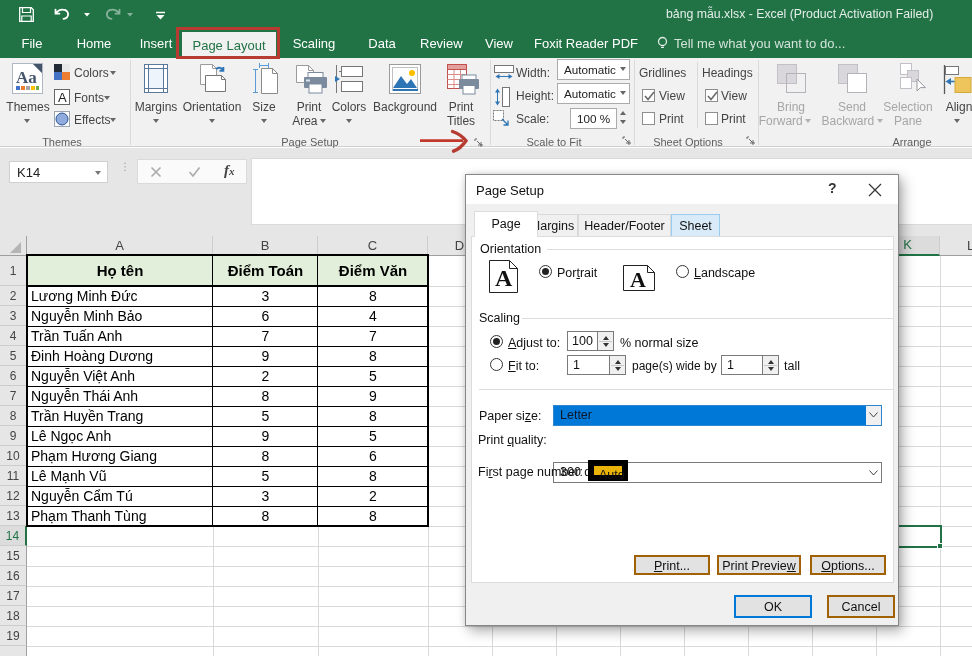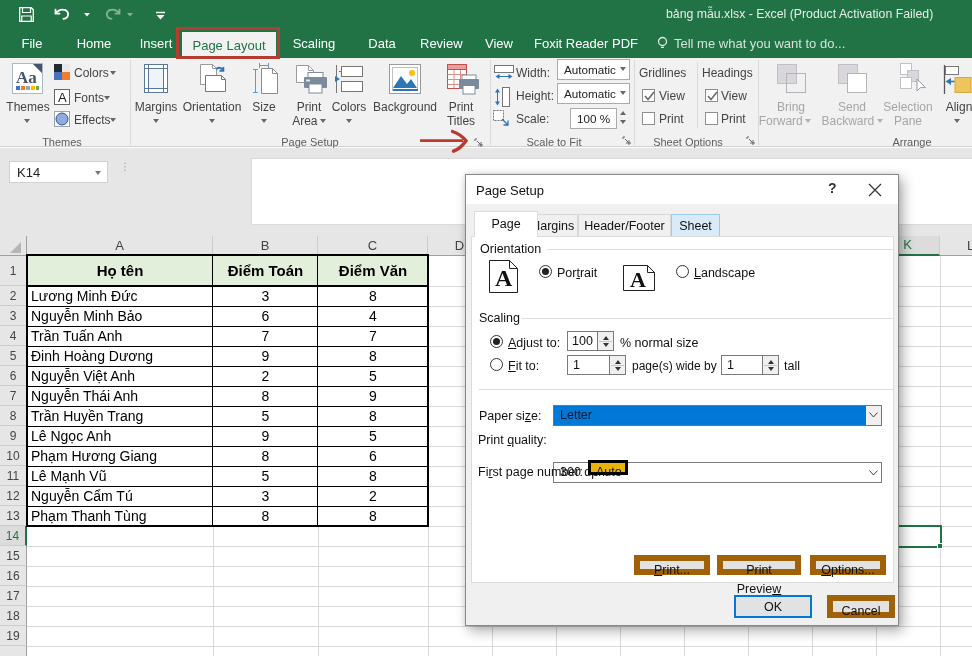--- a/index.html
+++ b/index.html
@@ -294,6 +294,15 @@
       <div class="dropar" style="left:85px;top:9px;border-top-color:#777;"></div>
     </div>
     <div class="abs" style="left:120px;top:16px;width:3px;height:16px;color:#999;font-size:10px;line-height:5px;">⋮</div>
+    <div class="abs" style="left:137px;top:11px;width:110px;height:25px;background:#fafafa;border:1px solid #dadada;">
+      <svg class="abs" style="left:12px;top:6px;" width="12" height="12" viewBox="0 0 12 12">
+          <path d="M1.5 1.5 l9 9 M10.5 1.5 l-9 9" stroke="#ababab" stroke-width="1.6"></path>
+        </svg>
+      <svg class="abs" style="left:50px;top:6px;" width="13" height="12" viewBox="0 0 13 12">
+          <path d="M1.5 6 l3.5 4 L11.5 1.5" stroke="#ababab" stroke-width="1.6" fill="none"></path>
+        </svg>
+      <div class="abs" style="left:86px;top:2px;font-family:'Liberation Serif',serif;font-style:italic;font-weight:bold;font-size:15px;color:#444;">f<span style="font-size:11px;">x</span></div>
+    </div>
     <div class="abs" style="left:251px;top:10px;width:721px;height:67px;background:#fff;border:1px solid #dadada;border-right:none;"></div>
   </div>
   <div id="gridarea" class="abs" style="left:0;top:236px;width:972px;height:420px;background:#fff;"></div>

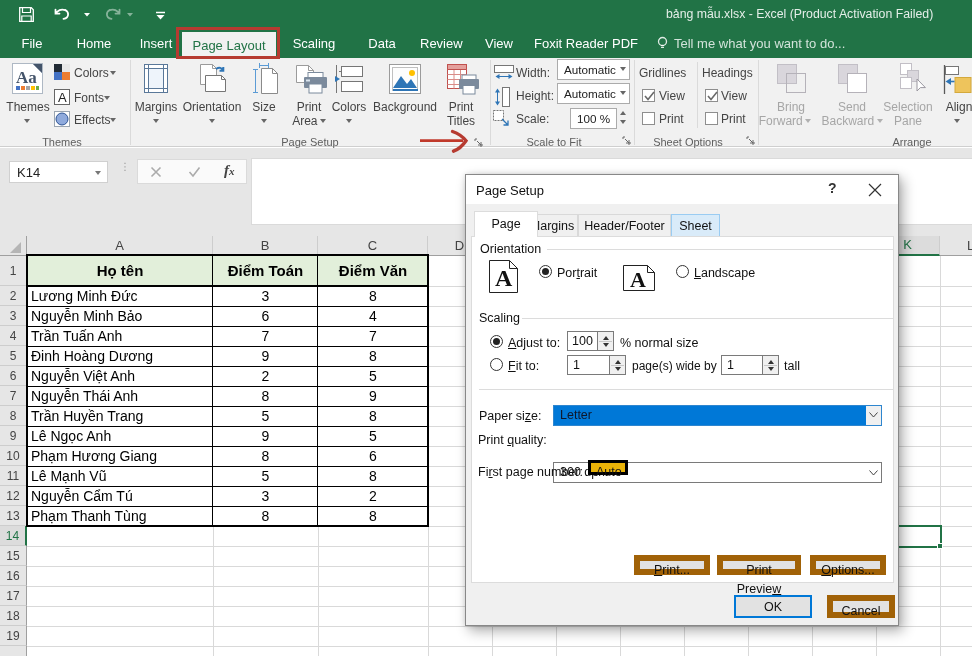--- a/index.html
+++ b/index.html
@@ -517,7 +517,7 @@
         </svg>
     </div>
     <div class="dtext" style="left:12px;top:290px;">Fi<u>r</u>st page number:</div>
-    <div class="abs" style="left:122px;top:285px;width:40px;height:15px;background:#eab308;border:3px solid #000000;">
+    <div class="abs" style="left:122px;top:285px;width:40px;height:21px;background:#eab308;border:6px solid #000000;">
       <div class="abs" style="left:5px;top:0;height:19px;line-height:19px;font-size:12.5px;color:#111;">Auto</div>
     </div>
 

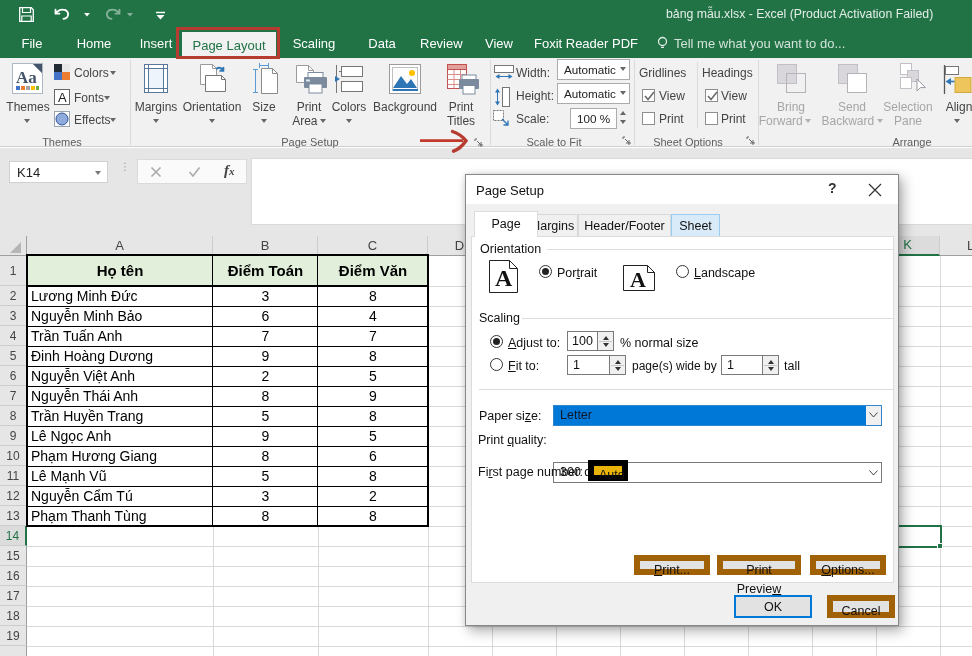--- a/index.html
+++ b/index.html
@@ -41,7 +41,7 @@
 .radio.sel::after { content:""; position:absolute; left:2px; top:2px; width:7px; height:7px; border-radius:50%; background:#222; }
 .spinbox { position:absolute; background:#fff; border:1px solid #7a7a7a; font-size:12.5px; color:#111; }
 .spinner { position:absolute; width:17px; height:20px; background:#f0f0f0; border:1px solid #7a7a7a; }
-.btn { position:absolute; background:#e2e2e2; border:6px solid #a16207; font-size:12.5px; color:#111; text-align:center; }
+.btn { position:absolute; background:#e2e2e2; border:2px solid #a16207; font-size:12.5px; color:#111; text-align:center; }
 
 #redbox { left:176px; top:27px; width:104px; height:32px; border:3px solid #b63b31; }
 </style>

